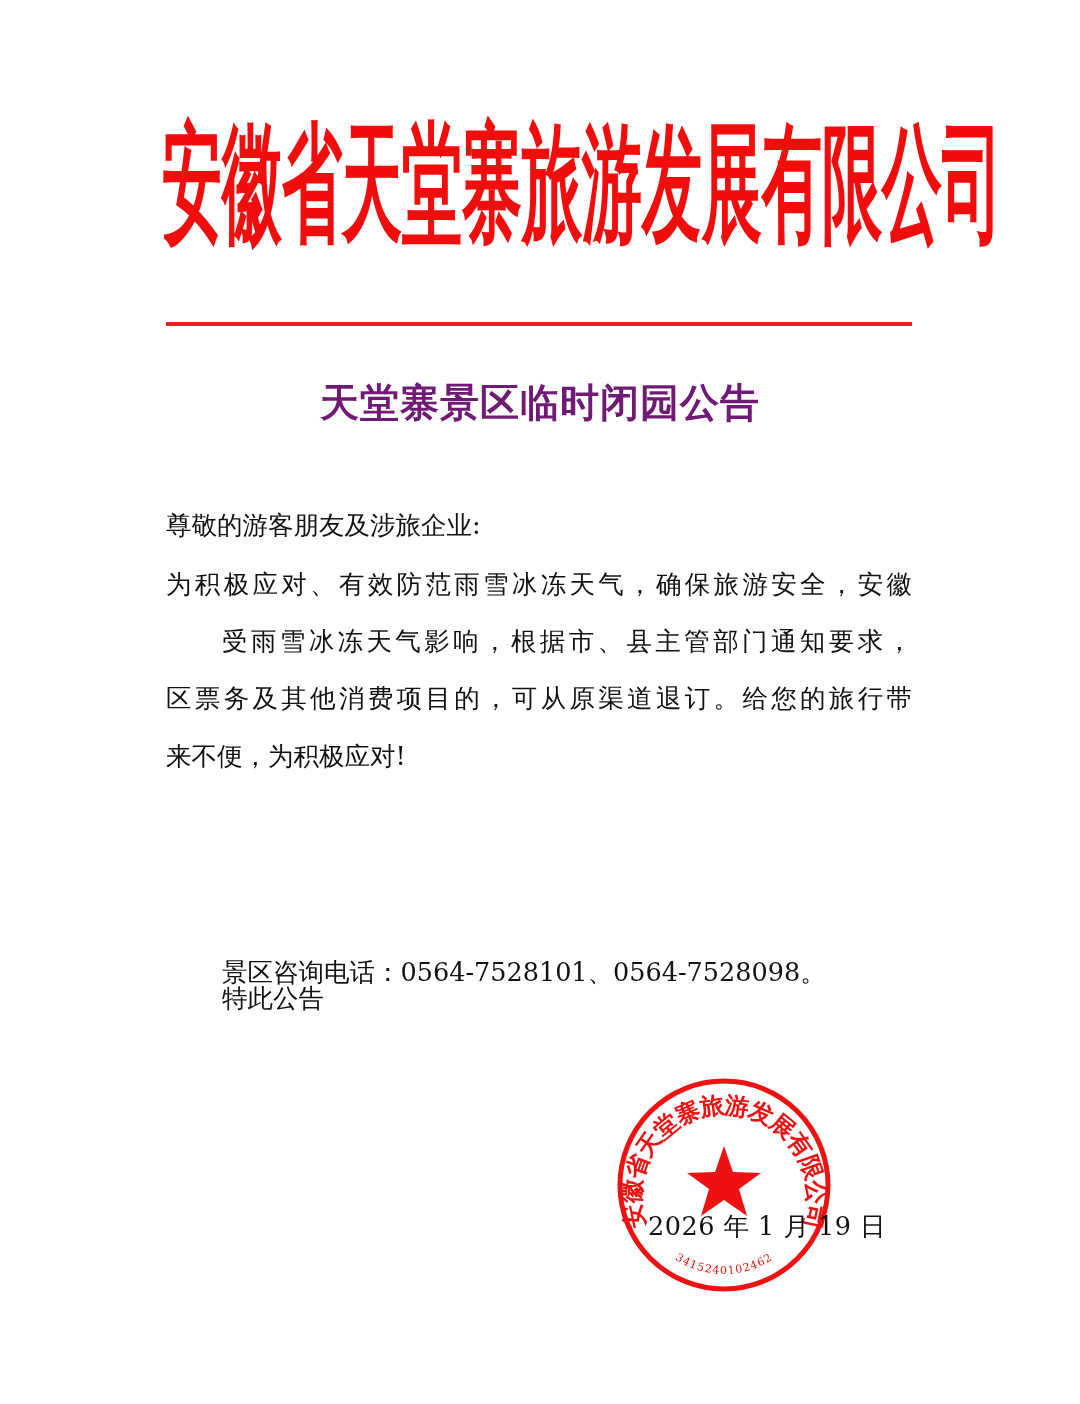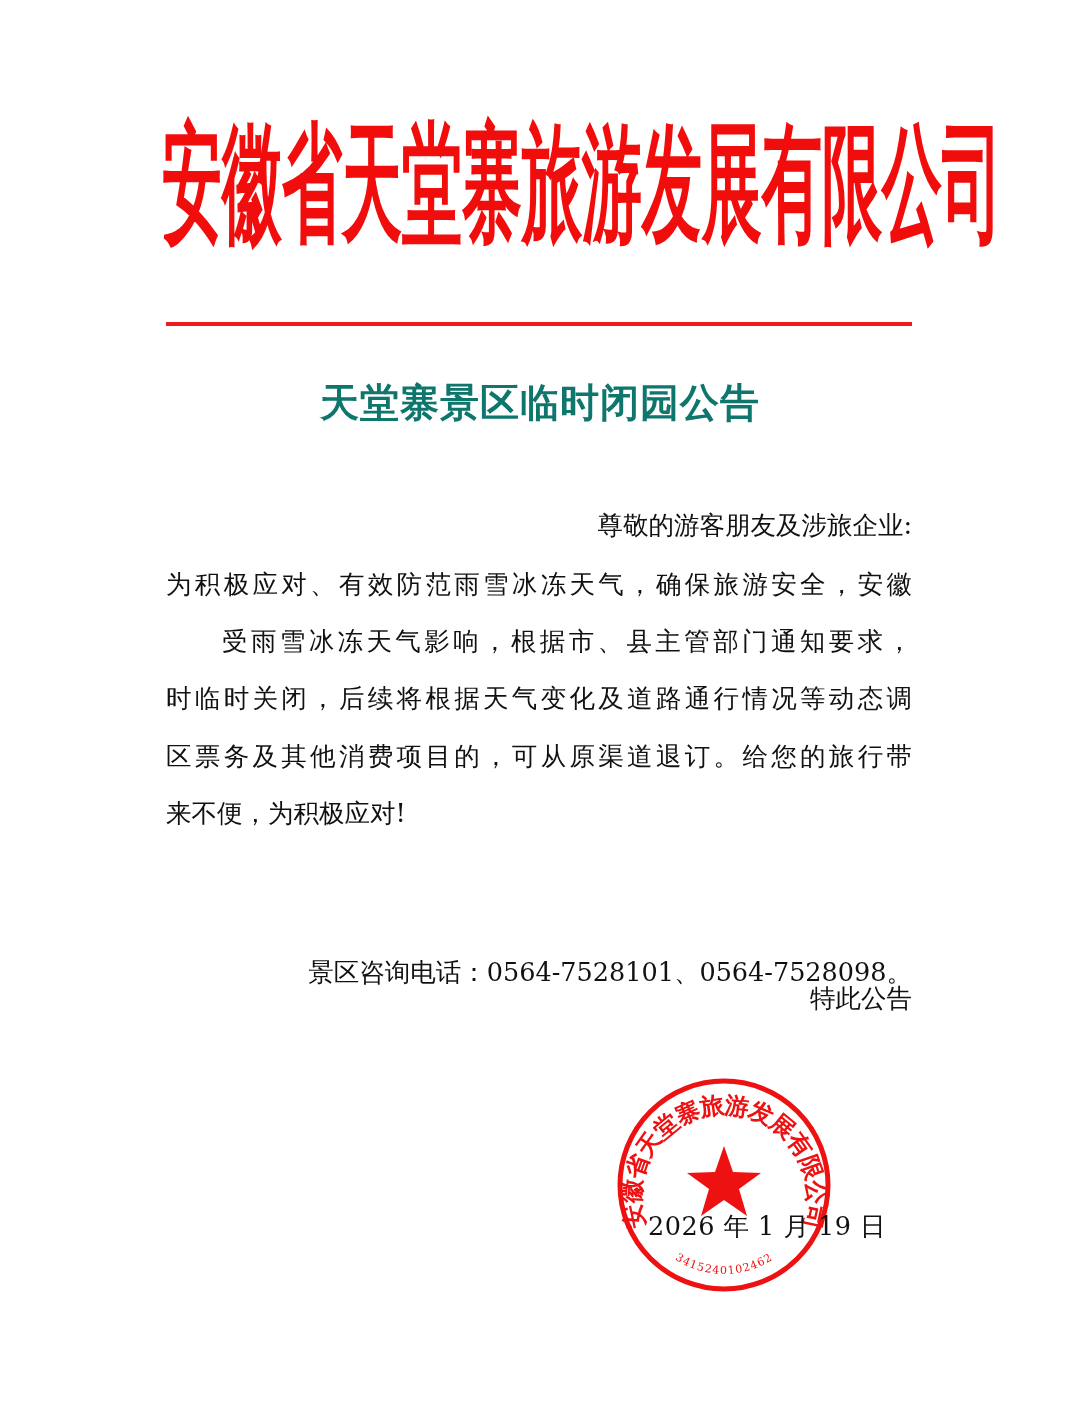--- a/index.html
+++ b/index.html
@@ -24,7 +24,7 @@
   .doc-title {
     position: absolute; left: 0; width: 1080px; top: 374px; text-align: center;
     font-family: "DejaVu Serif", serif; font-weight: bold; font-size: 39px;
-    color: #0f766e; letter-spacing: 1px; line-height: 56px;
+    color: #701a75; letter-spacing: 1px; line-height: 56px;
   }
   .body-text {
     position: absolute; left: 166px; width: 746px;

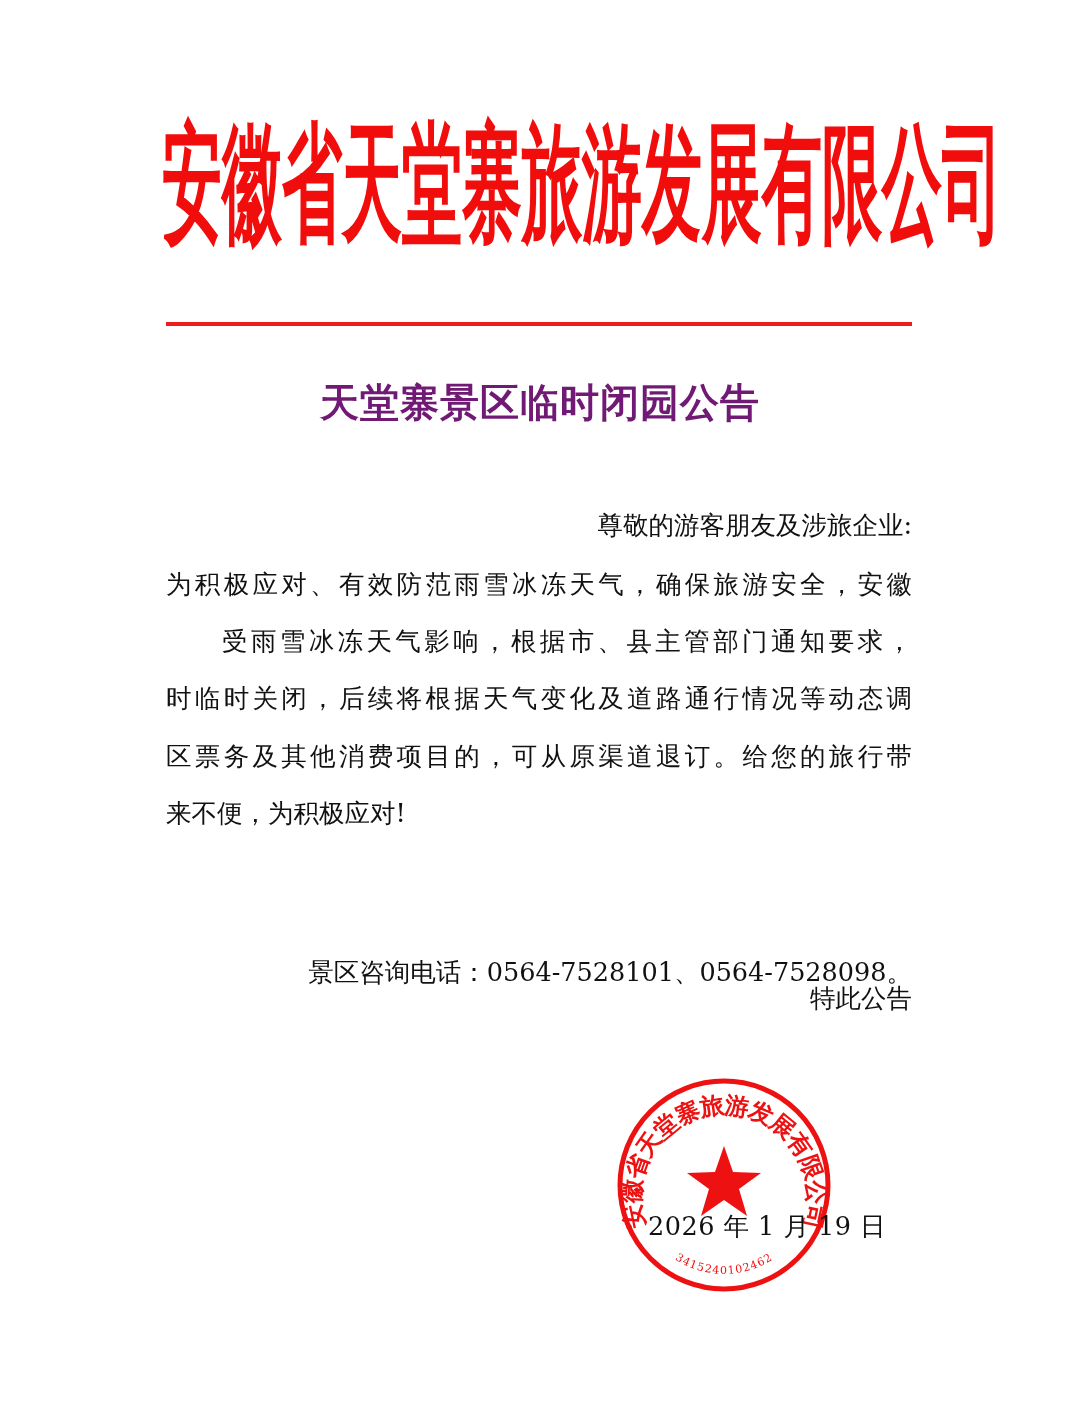--- a/index.html
+++ b/index.html
@@ -28,7 +28,7 @@
   }
   .body-text {
     position: absolute; left: 166px; width: 746px;
-    font-family: "DejaVu Serif", serif; font-size: 25.5px; color: #111; text-align: right;
+    font-family: "DejaVu Serif", serif; font-size: 25.5px; color: #111;
   }
   .salutation { top: 505px; line-height: 40px; }
   .paragraph {

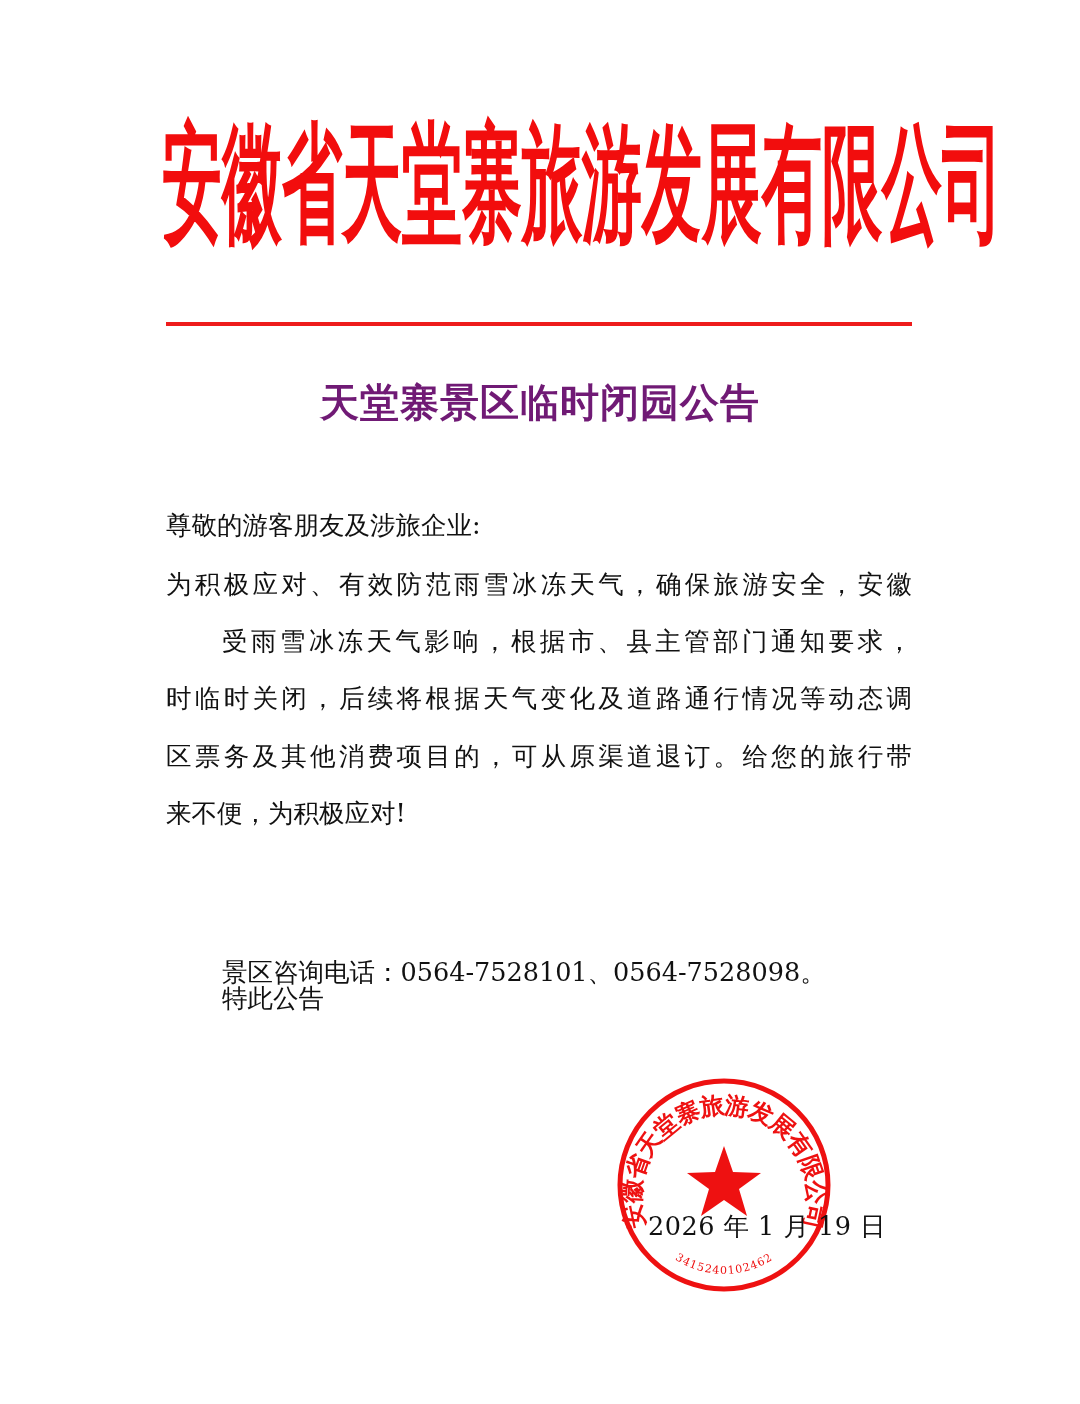--- a/index.html
+++ b/index.html
@@ -80,7 +80,6 @@
   <div class="body-text paragraph">
     <span class="line">为积极应对、有效防范雨雪冰冻天气，确保旅游安全，安徽</span>
     <span class="line indent">受雨雪冰冻天气影响，根据市、县主管部门通知要求，</span>
-    <span class="line">时临时关闭，后续将根据天气变化及道路通行情况等动态调</span>
     <span class="line">区票务及其他消费项目的，可从原渠道退订。给您的旅行带</span>
     <span class="line last">来不便，为积极应对!</span>
   </div>

